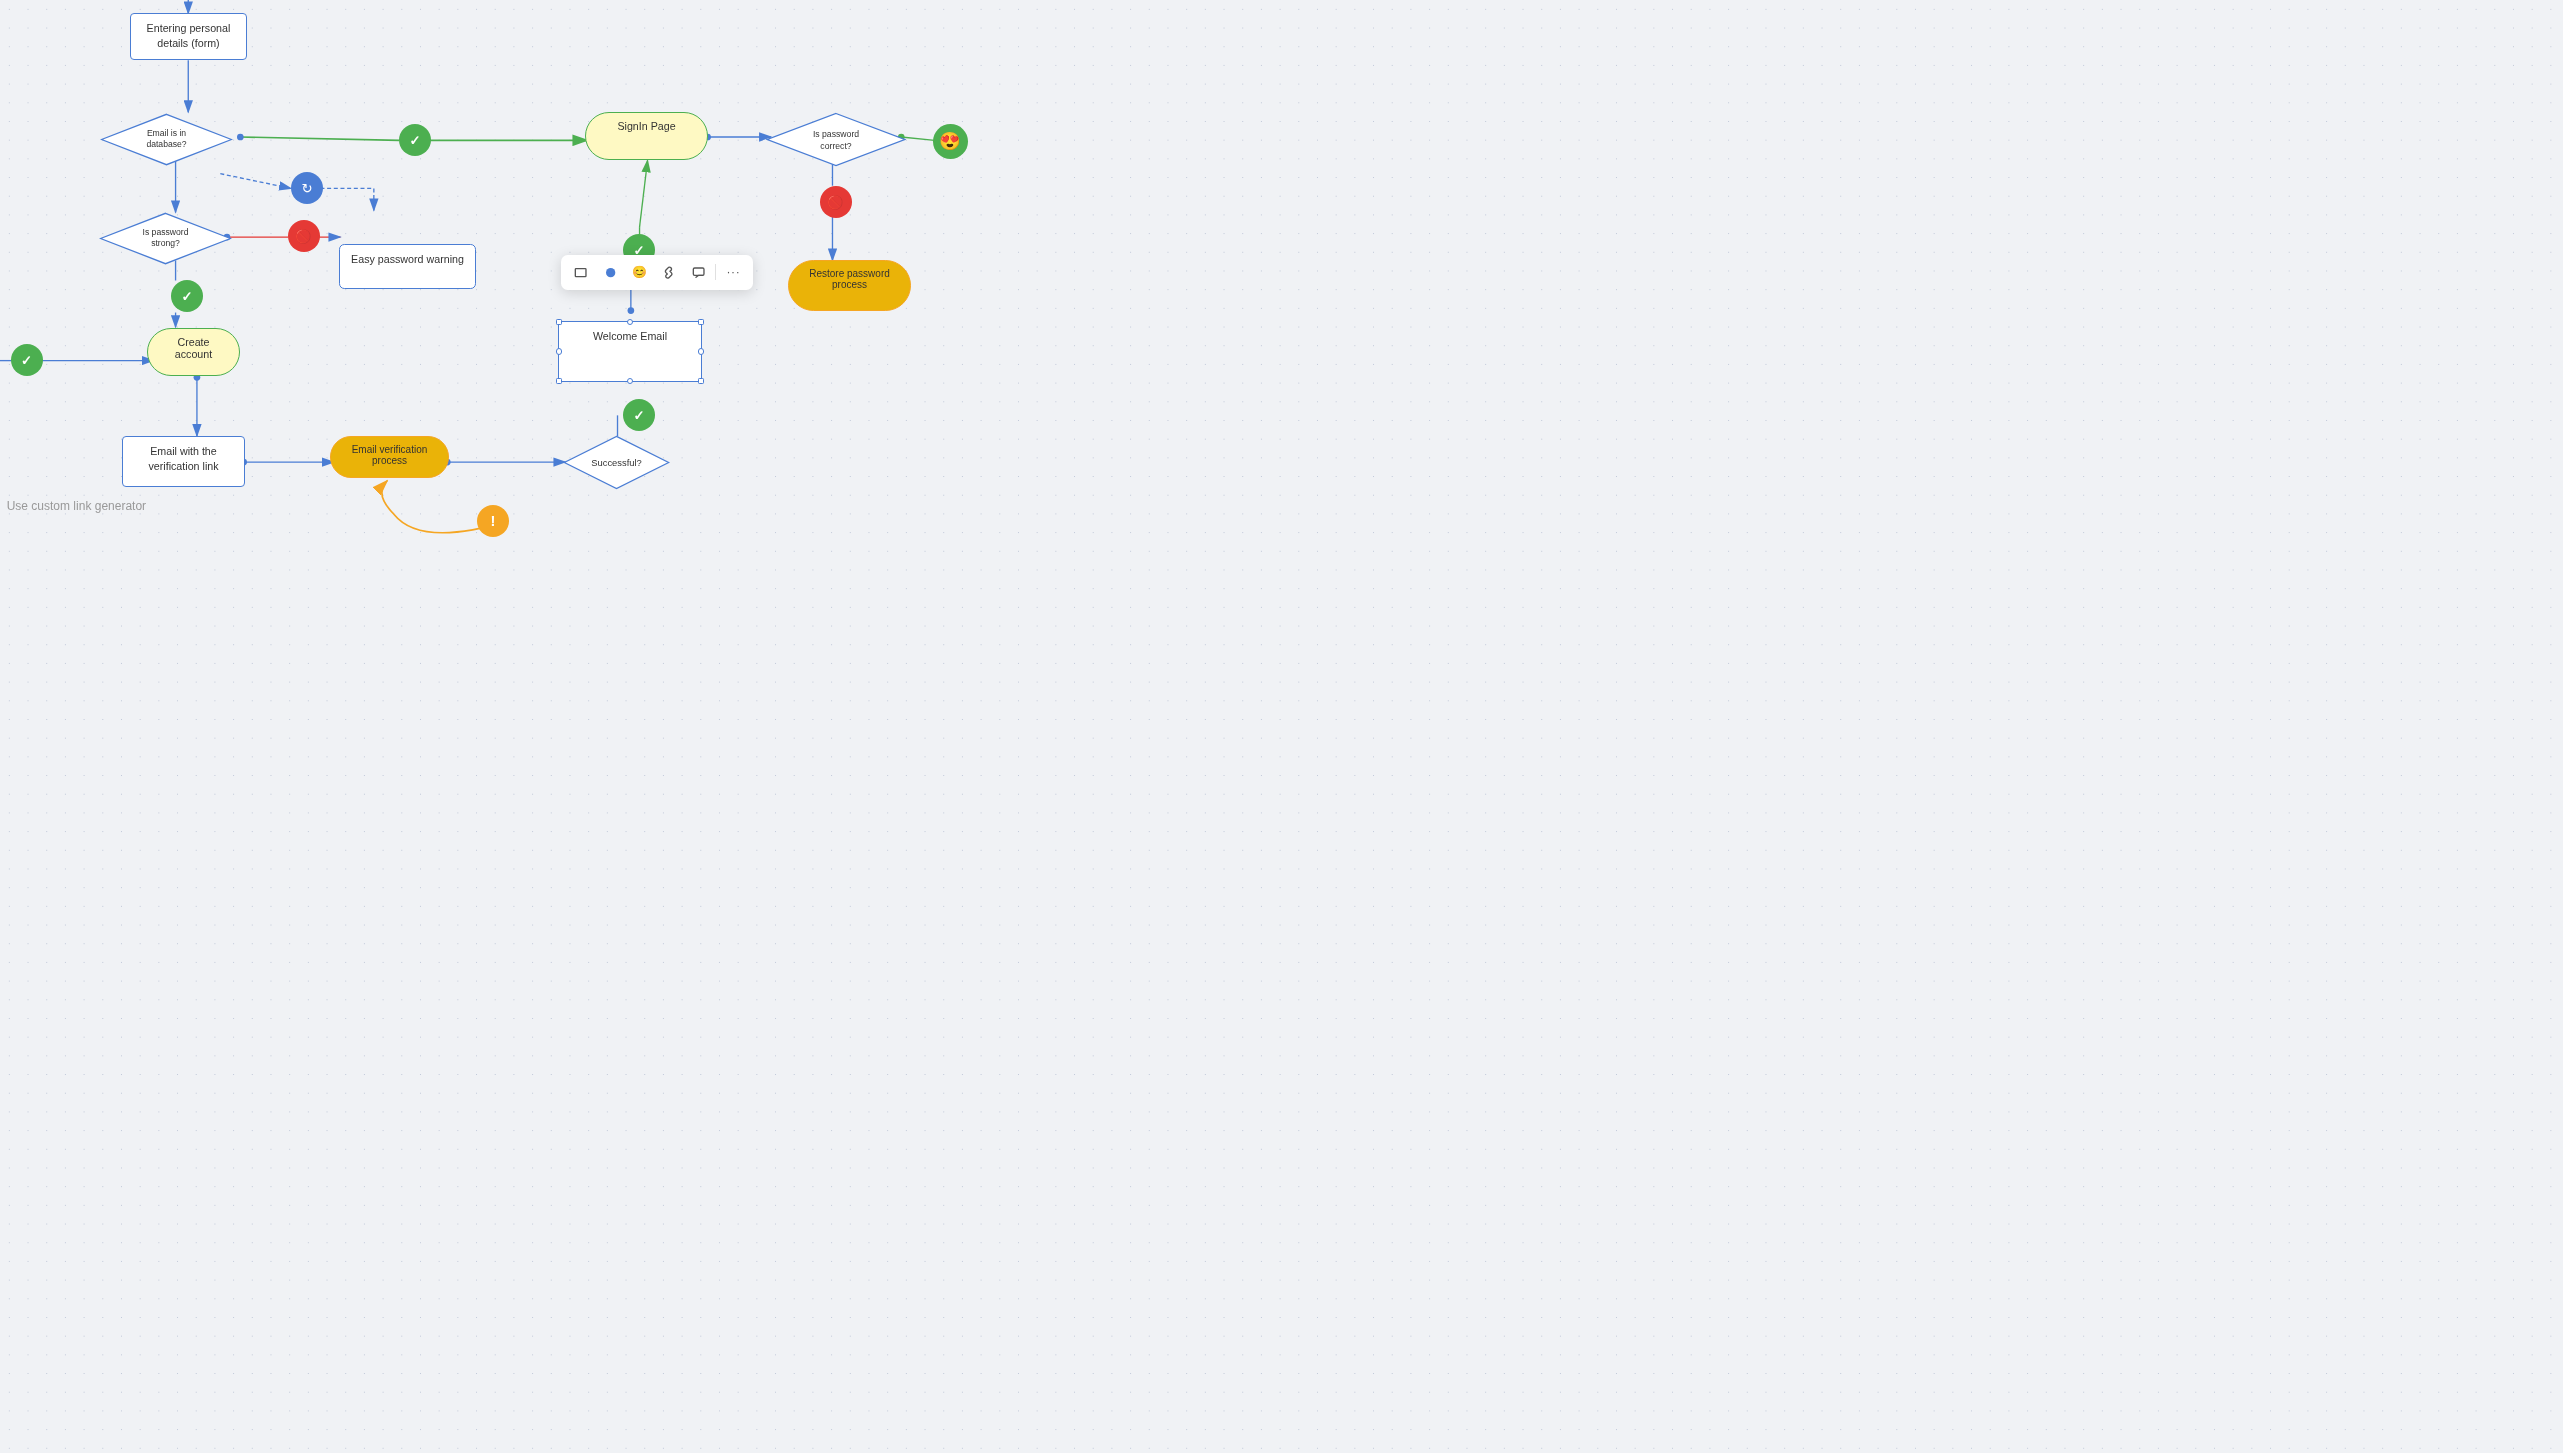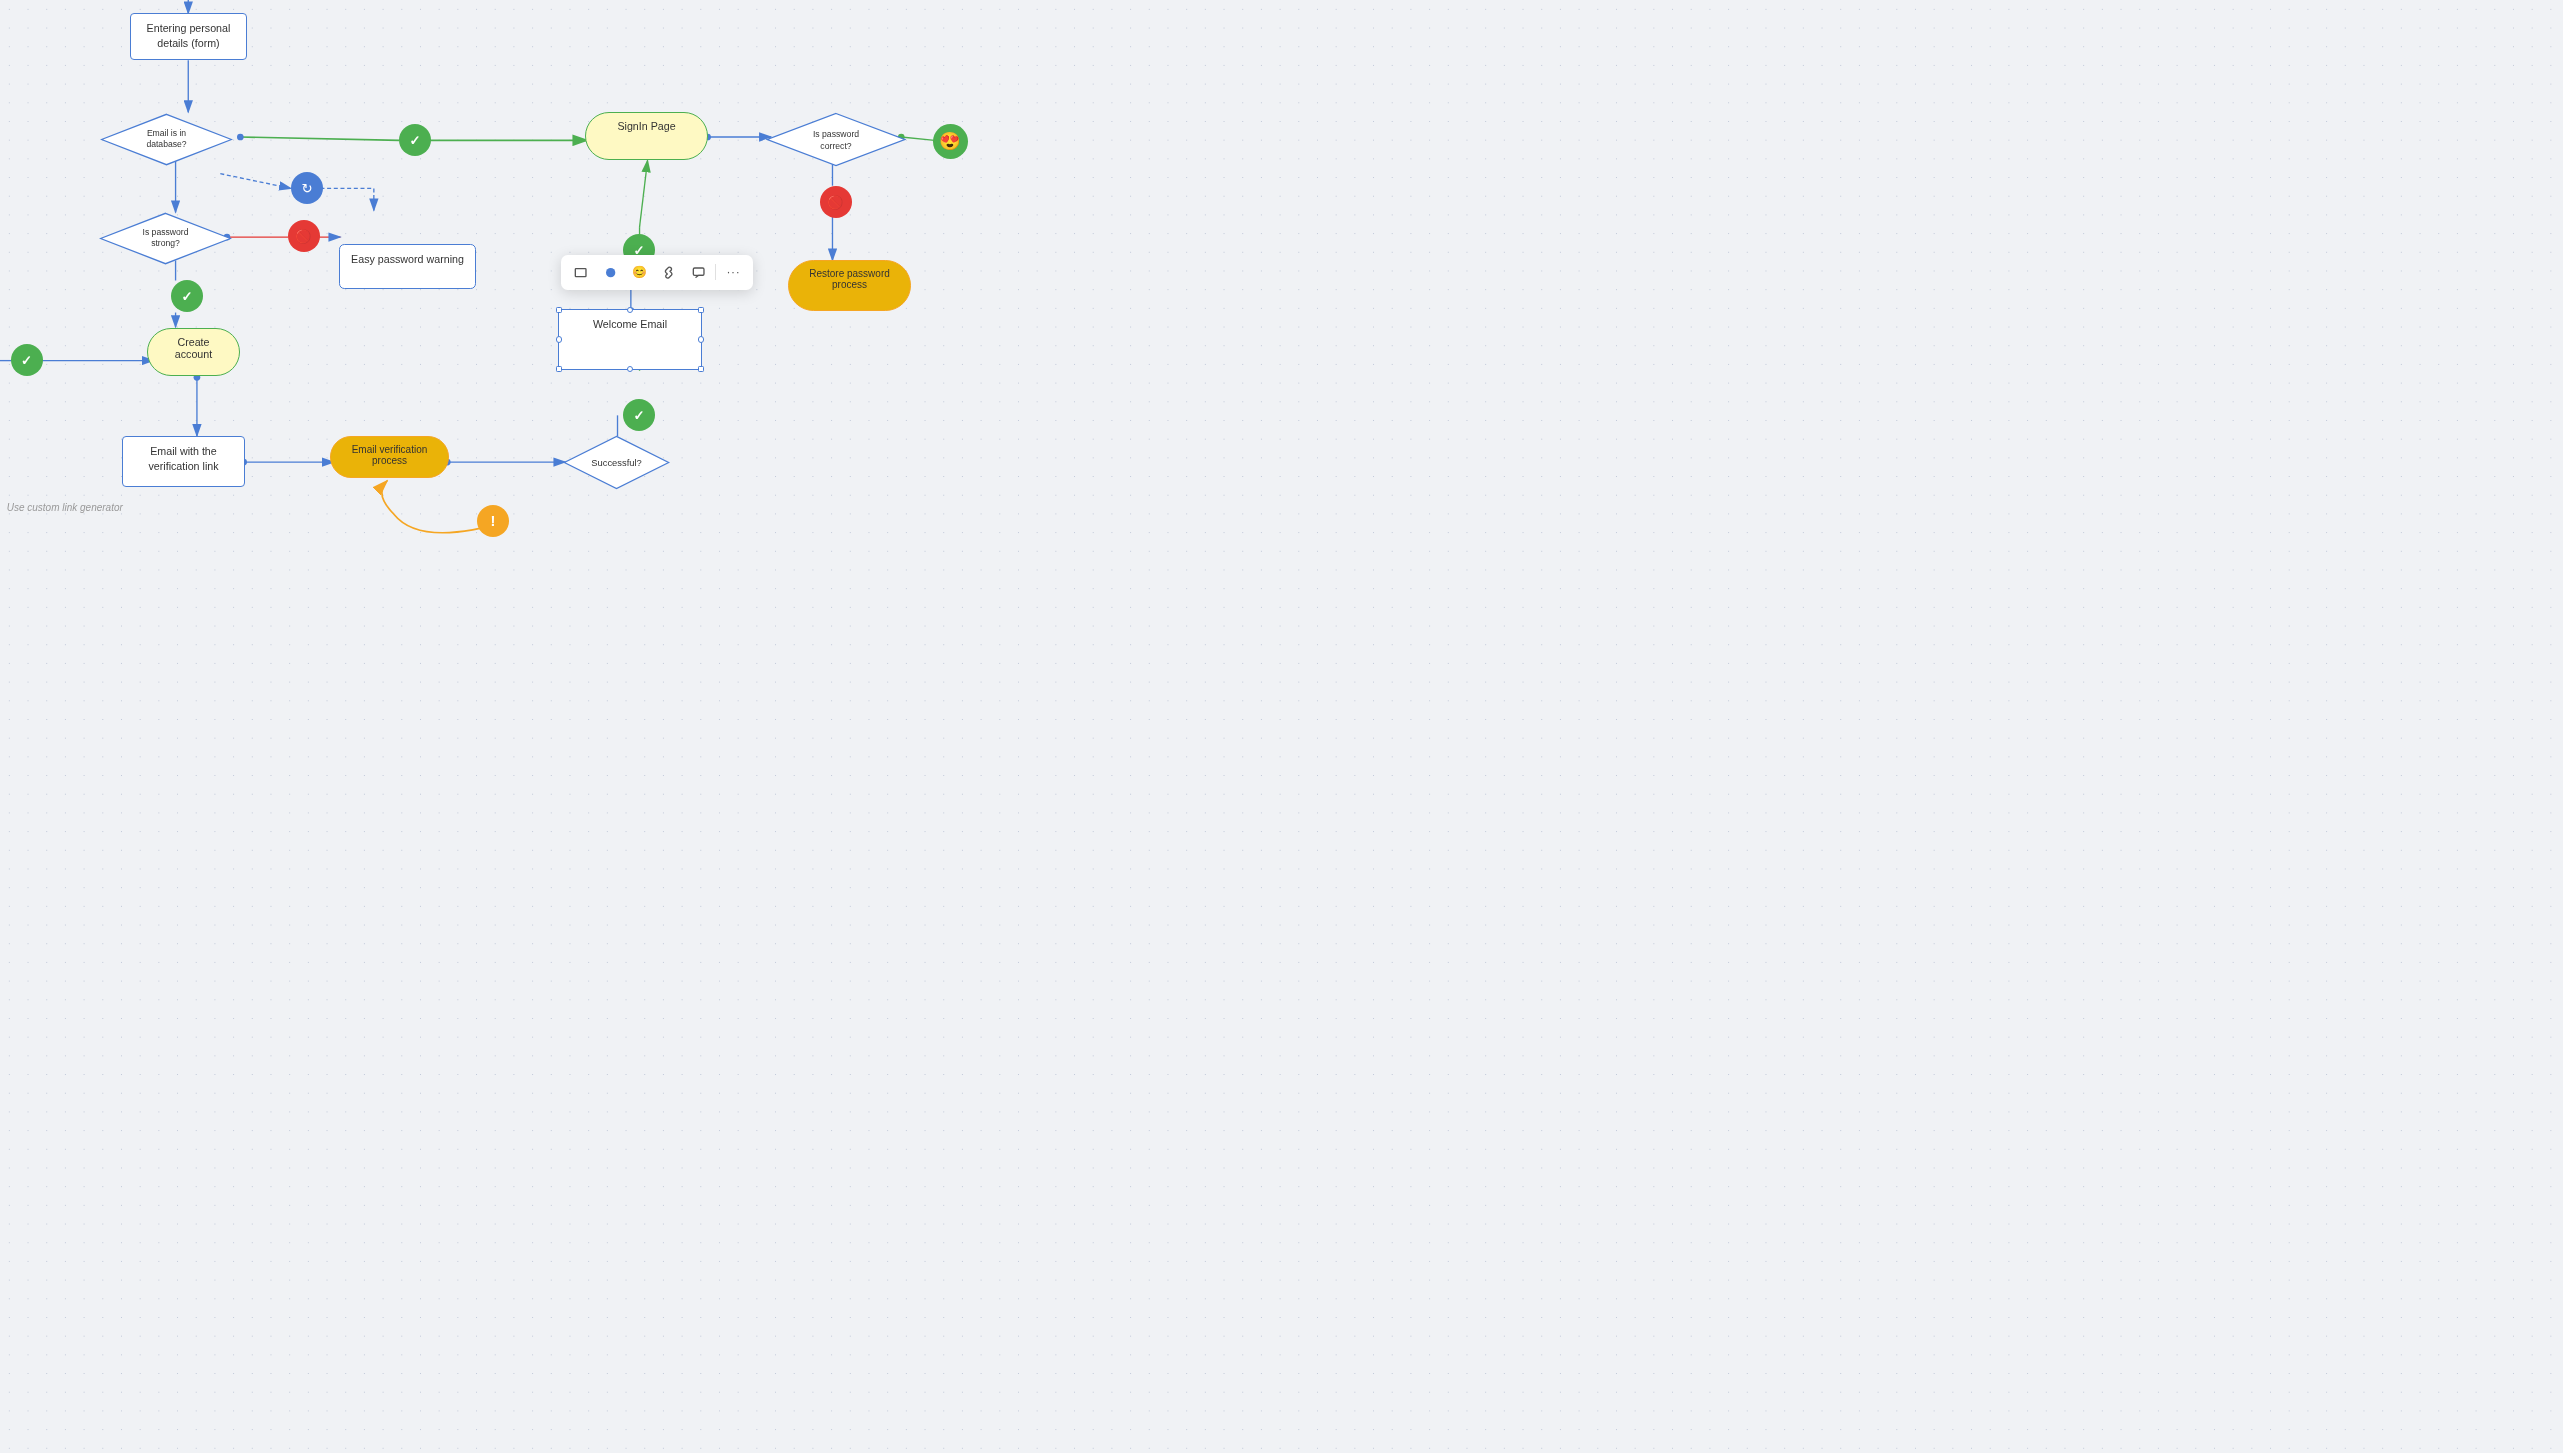--- a/index.html
+++ b/index.html
@@ -37,6 +37,7 @@
     }
     .rect-node.selected {
       border: 1.7px solid #4a7dd4;
+      margin-top: 12px;
     }
     .rounded-node {
       border: 1.7px solid #4caf50;

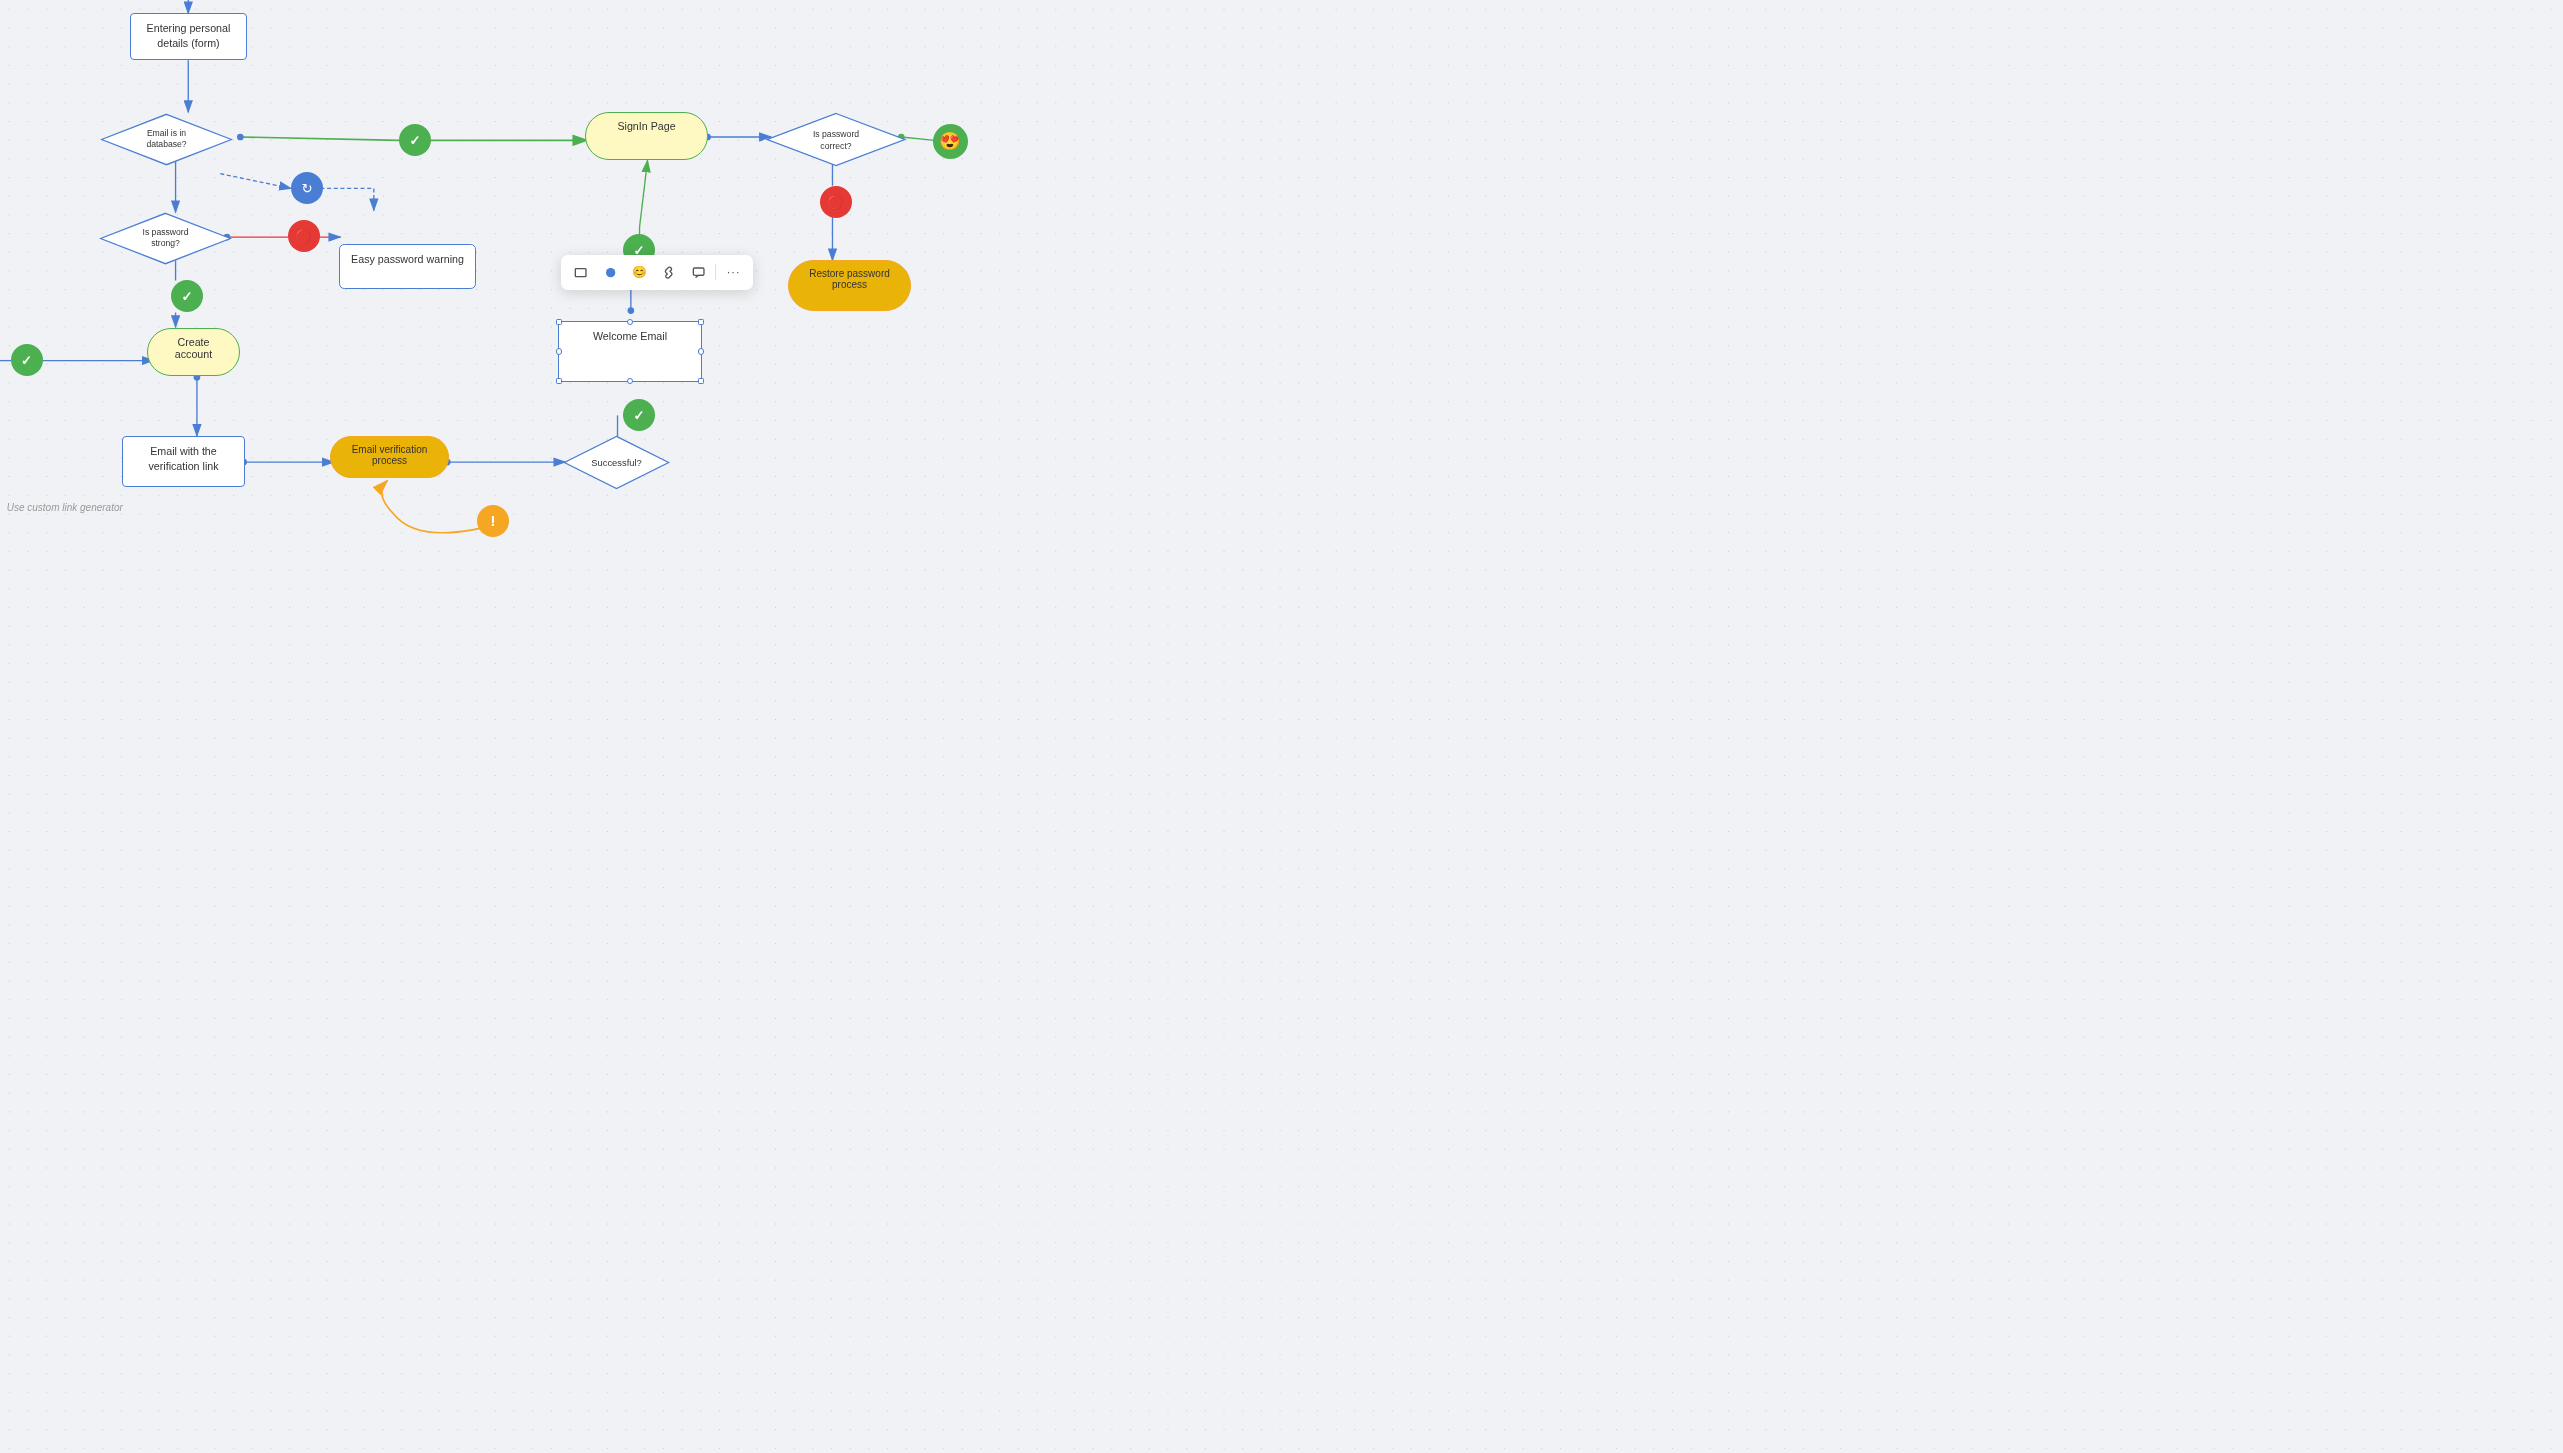--- a/index.html
+++ b/index.html
@@ -118,9 +118,8 @@
     
     .label-text {
       position: absolute;
-      font-size: 10px;
+      font-size: 12px;
       color: #999;
-      font-style: italic;
     }
     
     .diamond-svg {

